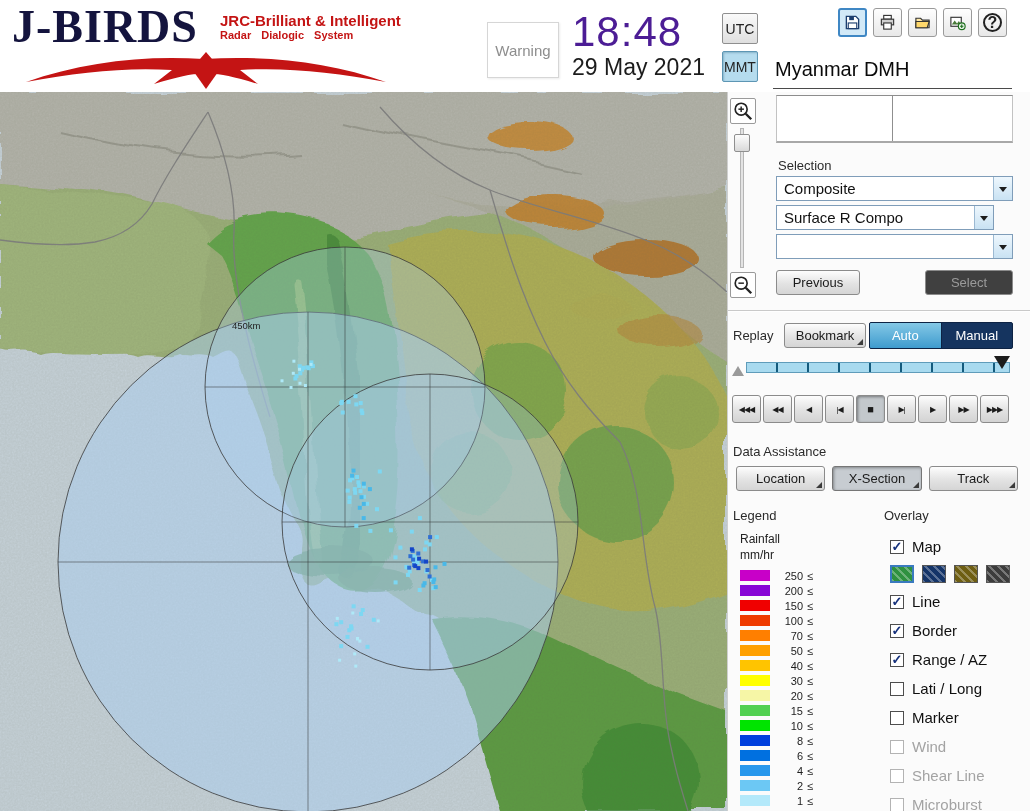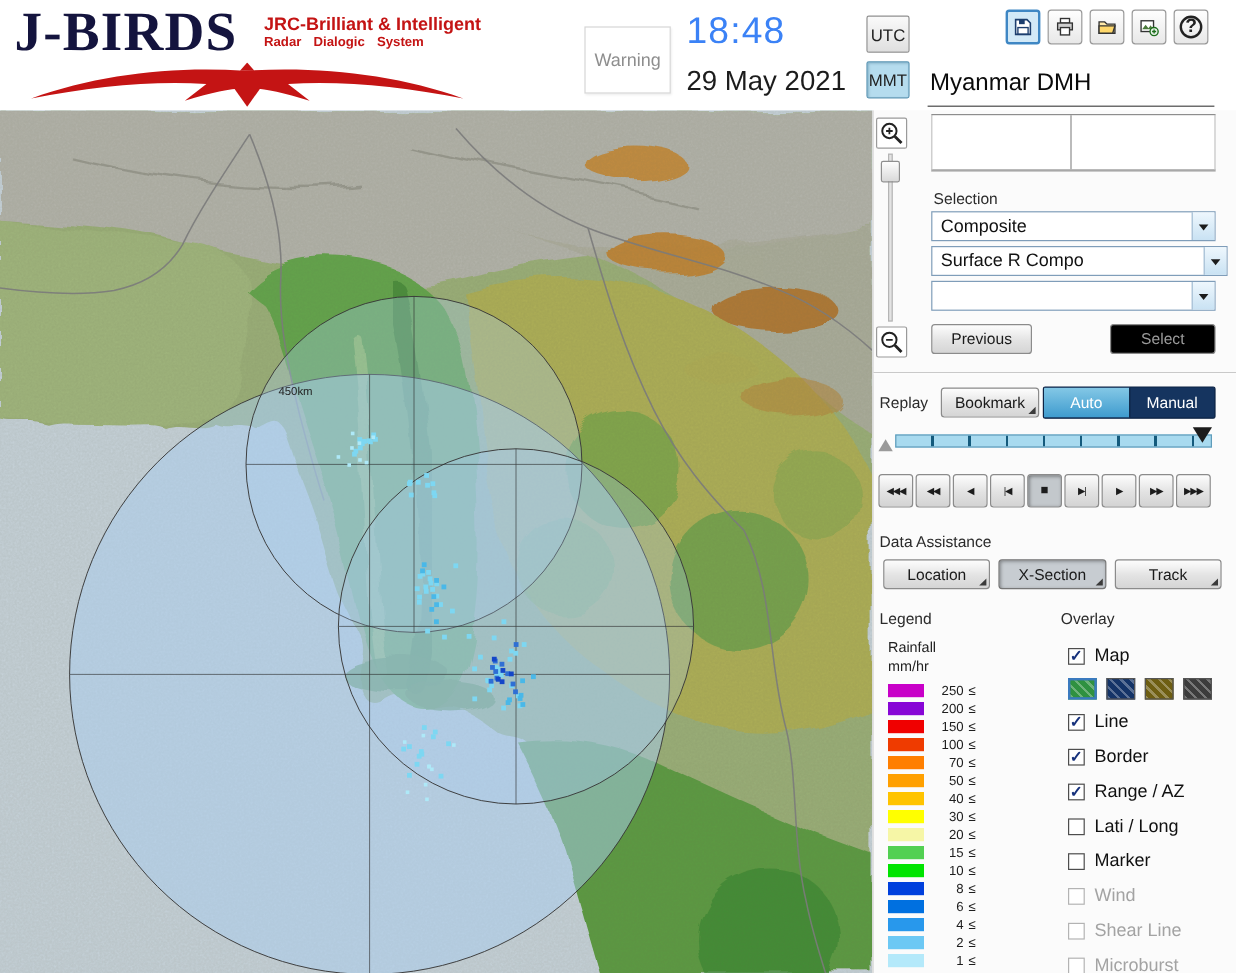--- a/index.html
+++ b/index.html
@@ -16,7 +16,7 @@
   .logo-sub .l2 { font-size:11px; word-spacing:7px; }
   .warning-box { border:1px solid #d6d6d6; background:#fff; color:#8e8e8e; font-size:15px;
                  display:flex; align-items:center; justify-content:center; box-shadow:1px 1px 2px rgba(0,0,0,.08); }
-  .time-big { font-size:31px; color:#3b82f6; letter-spacing:1px; }
+  .time-big { font-size:42px; color:#4c1d95; letter-spacing:1px; }
   .date-big { font-size:23px; color:#1c1c1c; }
   .tz-btn { width:36px; height:31px; font-size:14px; font-family:inherit; color:#222;
             background:linear-gradient(#fafafa,#dfdfdf); border:1px solid #8f8f8f; border-radius:2px; cursor:pointer; }

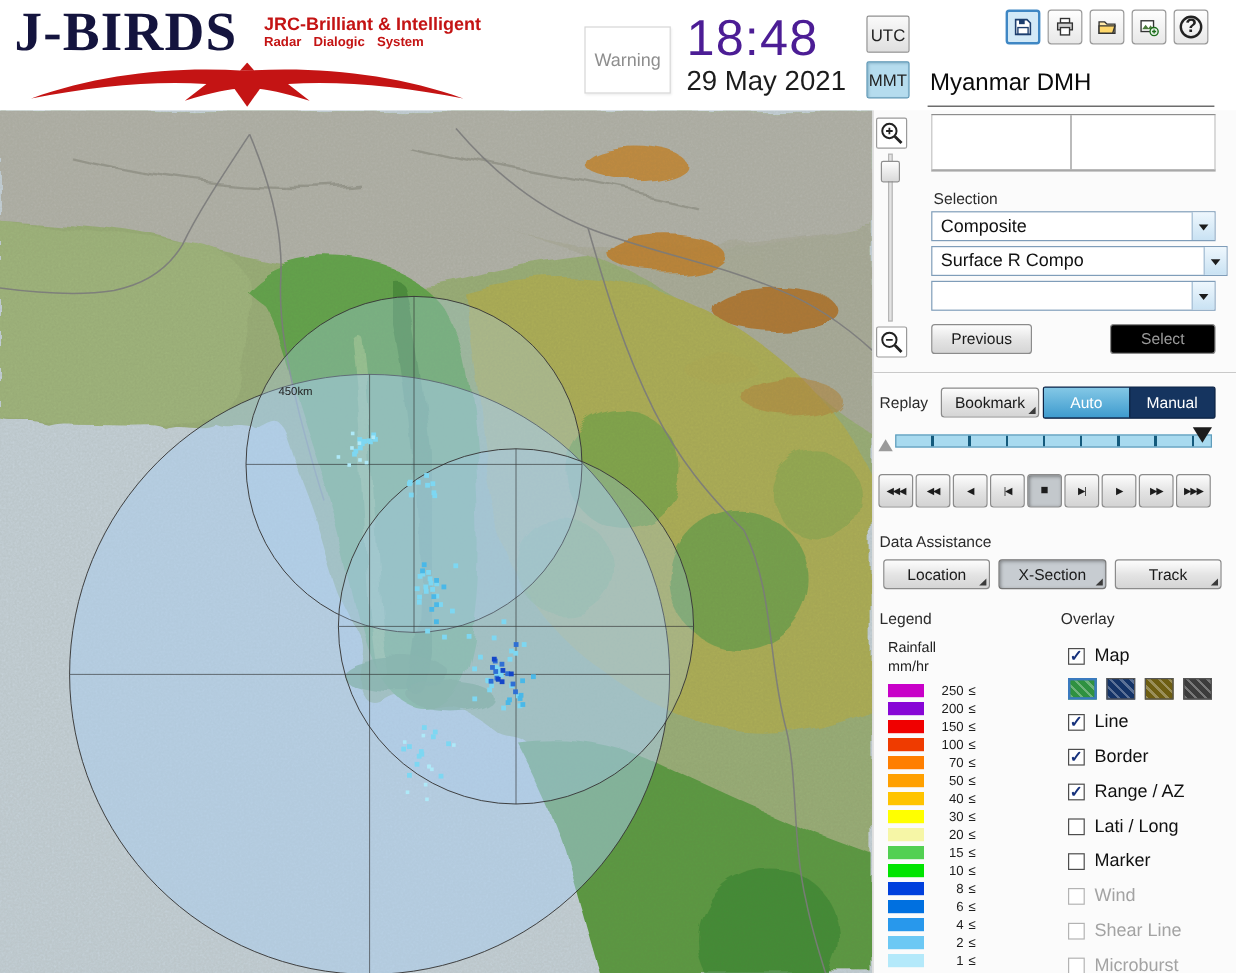--- a/index.html
+++ b/index.html
@@ -409,7 +409,7 @@
       <span class="txt">Composite</span>
       <span class="dd"></span>
     </div>
-    <div class="combo abs" style="left:48px; top:113px; width:247px; height:25px;">
+    <div class="combo abs" style="left:48px; top:113px; width:218px; height:25px;">
       <span class="txt">Surface R Compo</span>
       <span class="dd"></span>
     </div>

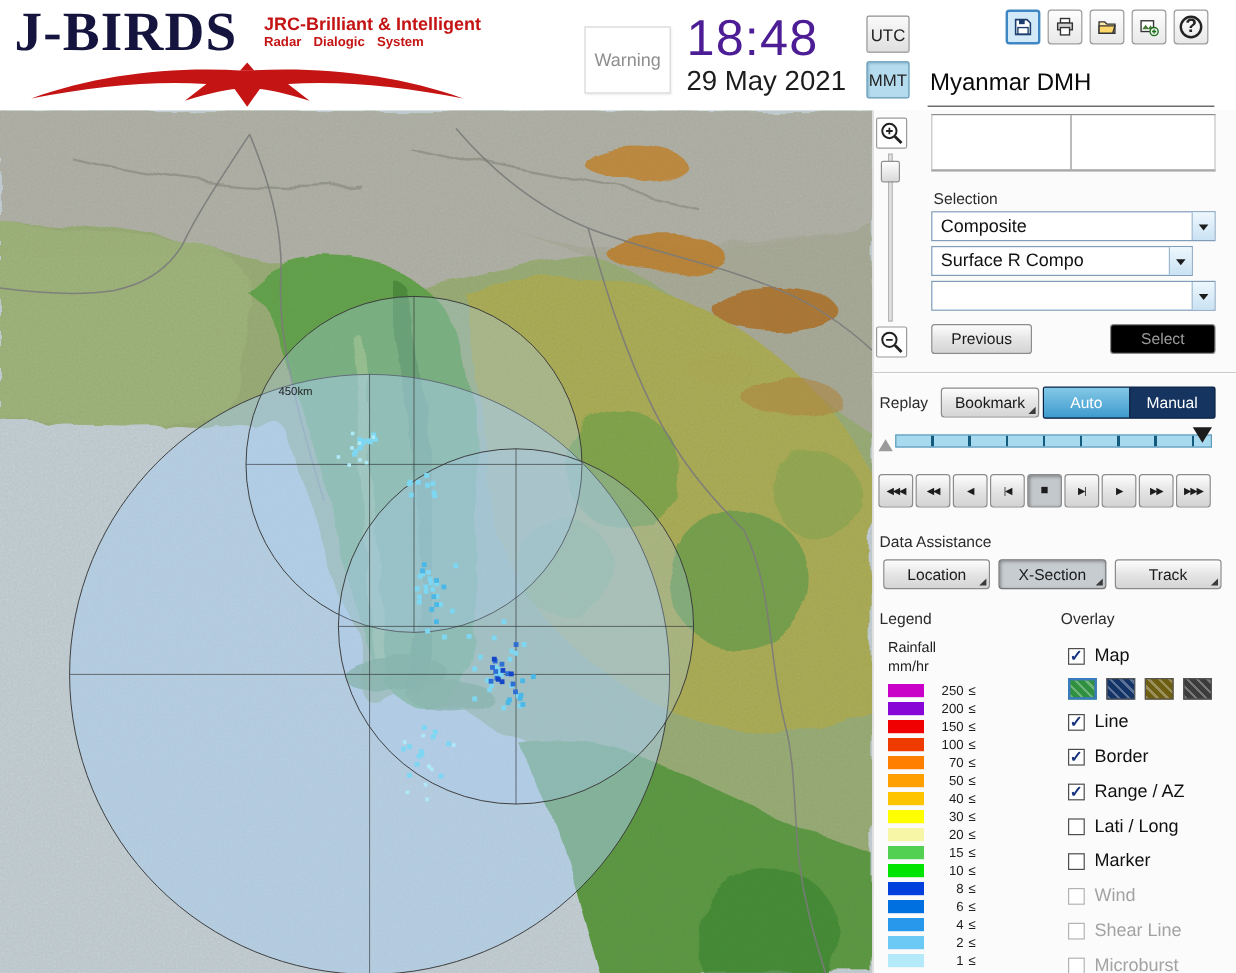--- a/index.html
+++ b/index.html
@@ -50,7 +50,7 @@
   .combo .dd::after { content:""; border:4px solid transparent; border-top:5px solid #1c1c1c; margin-top:5px; }
   .btn3d { font-family:inherit; font-size:13px; color:#1a1a1a; background:linear-gradient(#fdfdfd,#e3e3e3 55%,#d5d5d5);
            border:1px solid #8b8b8b; border-radius:3px; cursor:pointer; }
-  .btn3d:disabled, .btn3d.disabled { color:#9b9b9b; background:#000000; }
+  .btn3d:disabled, .btn3d.disabled { color:#9b9b9b; background:#404040; }
   .flyout { position:relative; }
   .flyout::after { content:""; position:absolute; right:2px; bottom:2px;
                    border-left:6px solid transparent; border-bottom:6px solid #3b3b3b; }

